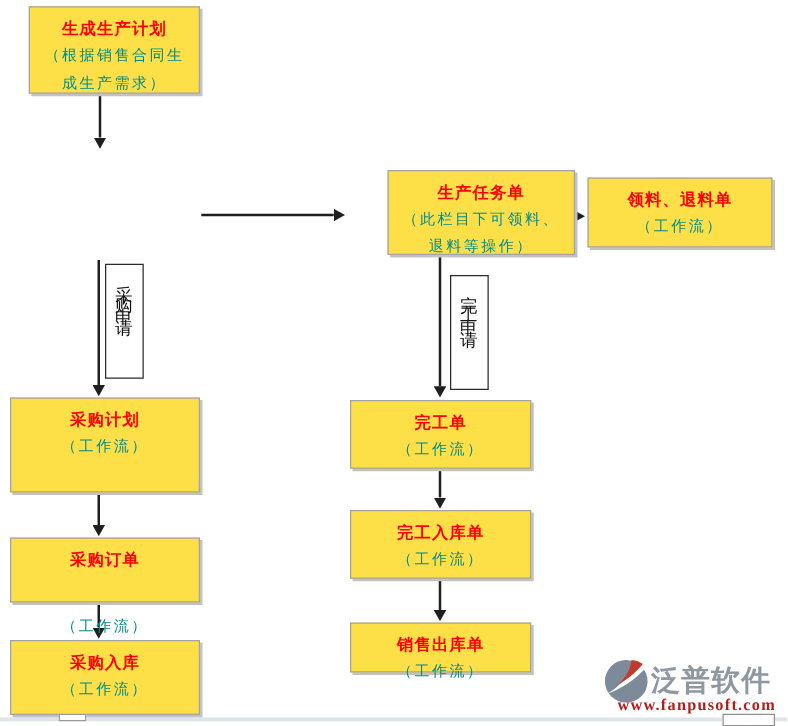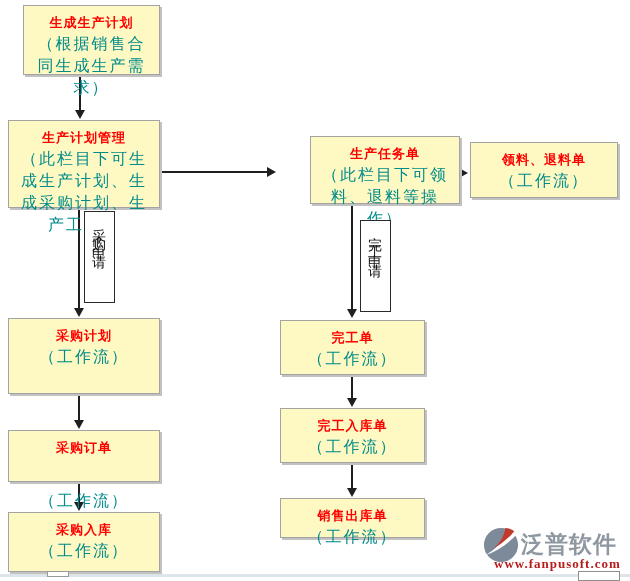--- a/index.html
+++ b/index.html
@@ -9,7 +9,7 @@
   }
   .connectors{position:absolute;left:0;top:0;width:630px;height:581px;pointer-events:none;}
   .node{
-    position:absolute;box-sizing:border-box;background:#fef9c3;
+    position:absolute;box-sizing:border-box;background:#fde047;
     border:1px solid #a3a3a3;box-shadow:2px 2px 0 #c2c2c2;
     display:flex;flex-direction:column;align-items:center;justify-content:flex-start;
     padding:7px 5px 4px 5px;text-align:center;

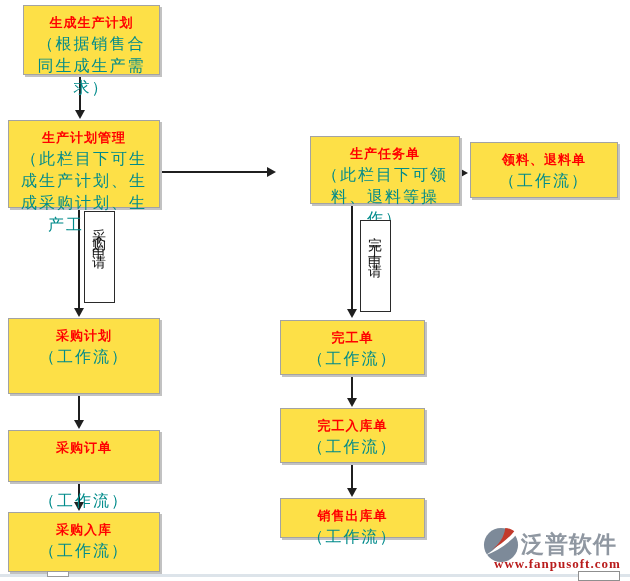--- a/index.html
+++ b/index.html
@@ -18,7 +18,7 @@
     color:#ff0000;font-weight:bold;font-size:13px;line-height:20px;letter-spacing:1px;
   }
   .node-sub{
-    color:#008b8b;font-size:16px;line-height:22px;letter-spacing:2px;
+    color:#008b8b;font-size:12px;line-height:22px;letter-spacing:2px;
   }
   .vlabel{
     position:absolute;box-sizing:border-box;background:#ffffff;border:1px solid #2a2a2a;

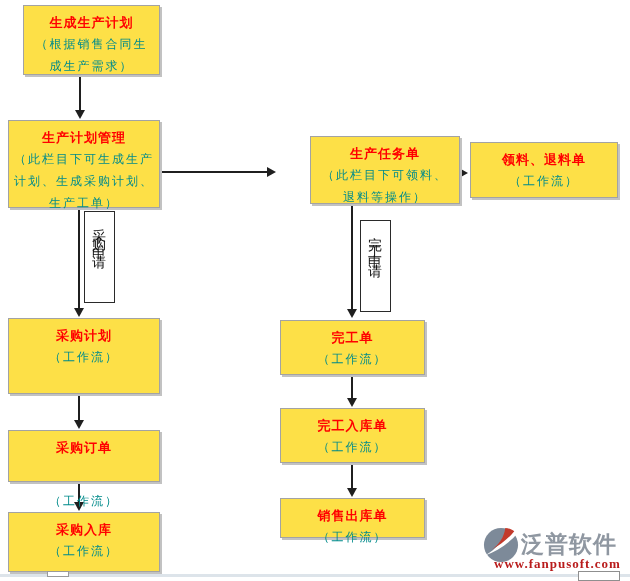--- a/index.html
+++ b/index.html
@@ -75,10 +75,6 @@
     <span class="node-sub">（根据销售合同生成生产需求）</span>
   </div>
 
-  <div class="node" style="left:8px;top:120px;width:152px;height:88px;">
-    <span class="node-title">生产计划管理</span>
-    <span class="node-sub">（此栏目下可生成生产计划、生成采购计划、生产工单）</span>
-  </div>
 
   <div class="node" style="left:8px;top:318px;width:152px;height:76px;">
     <span class="node-title">采购计划</span>

